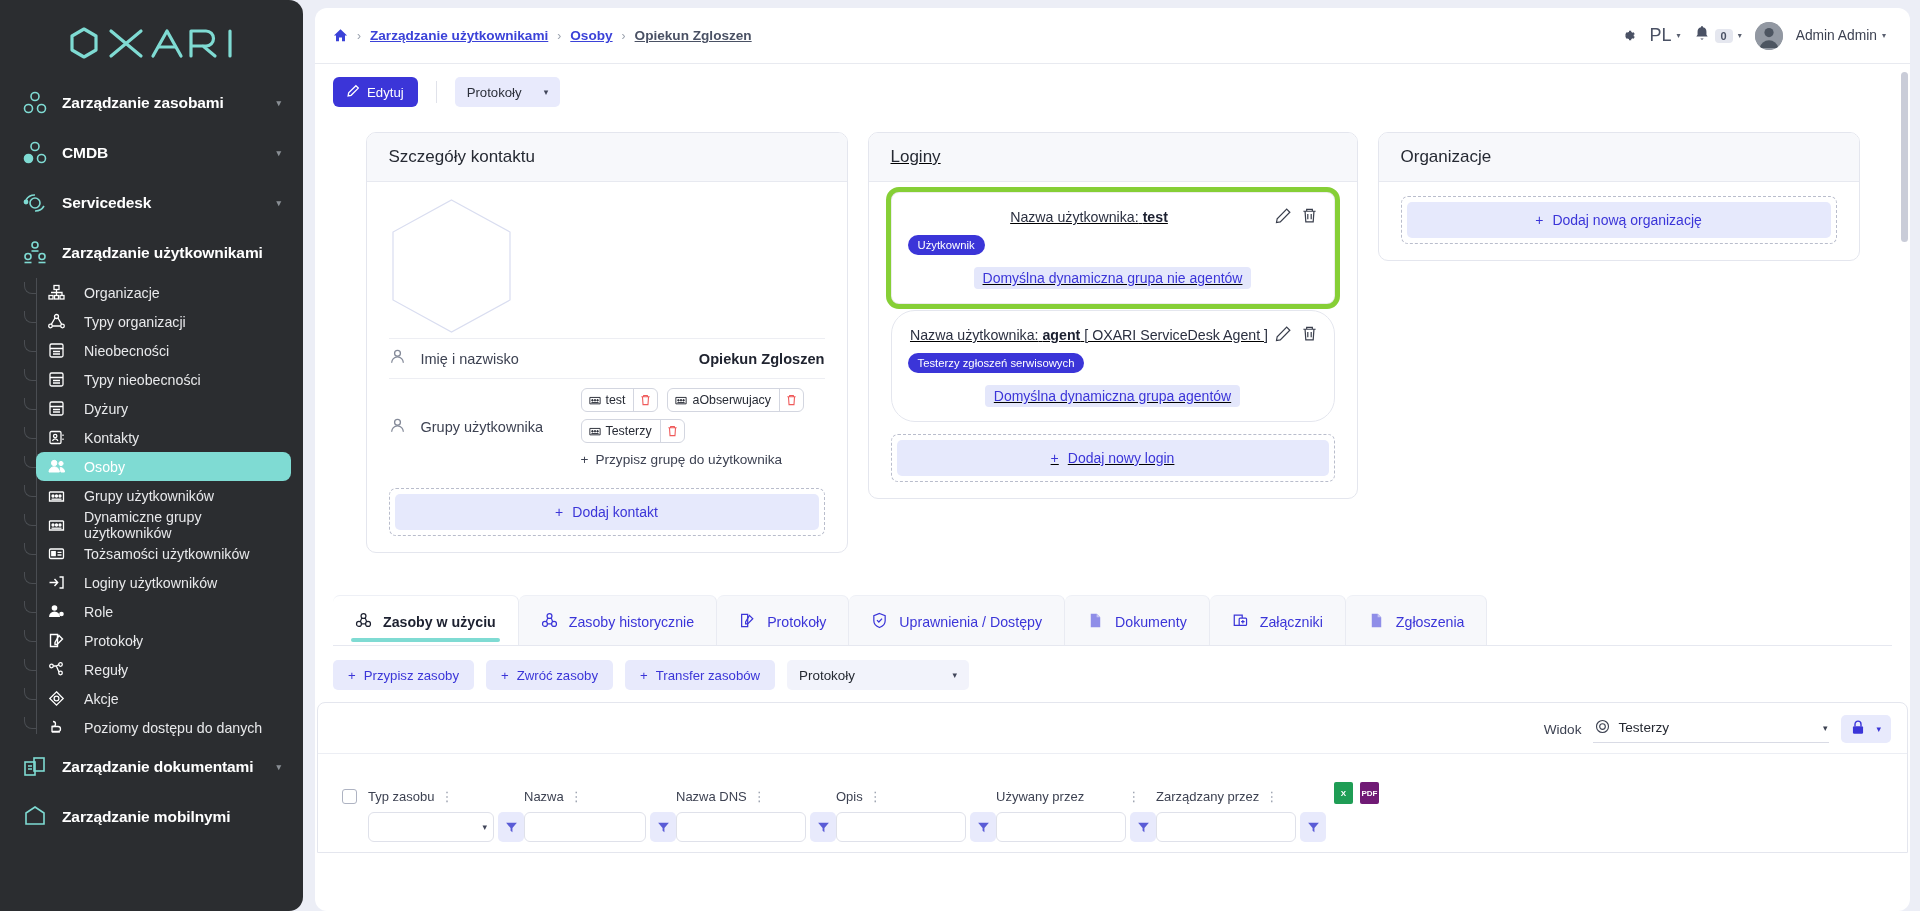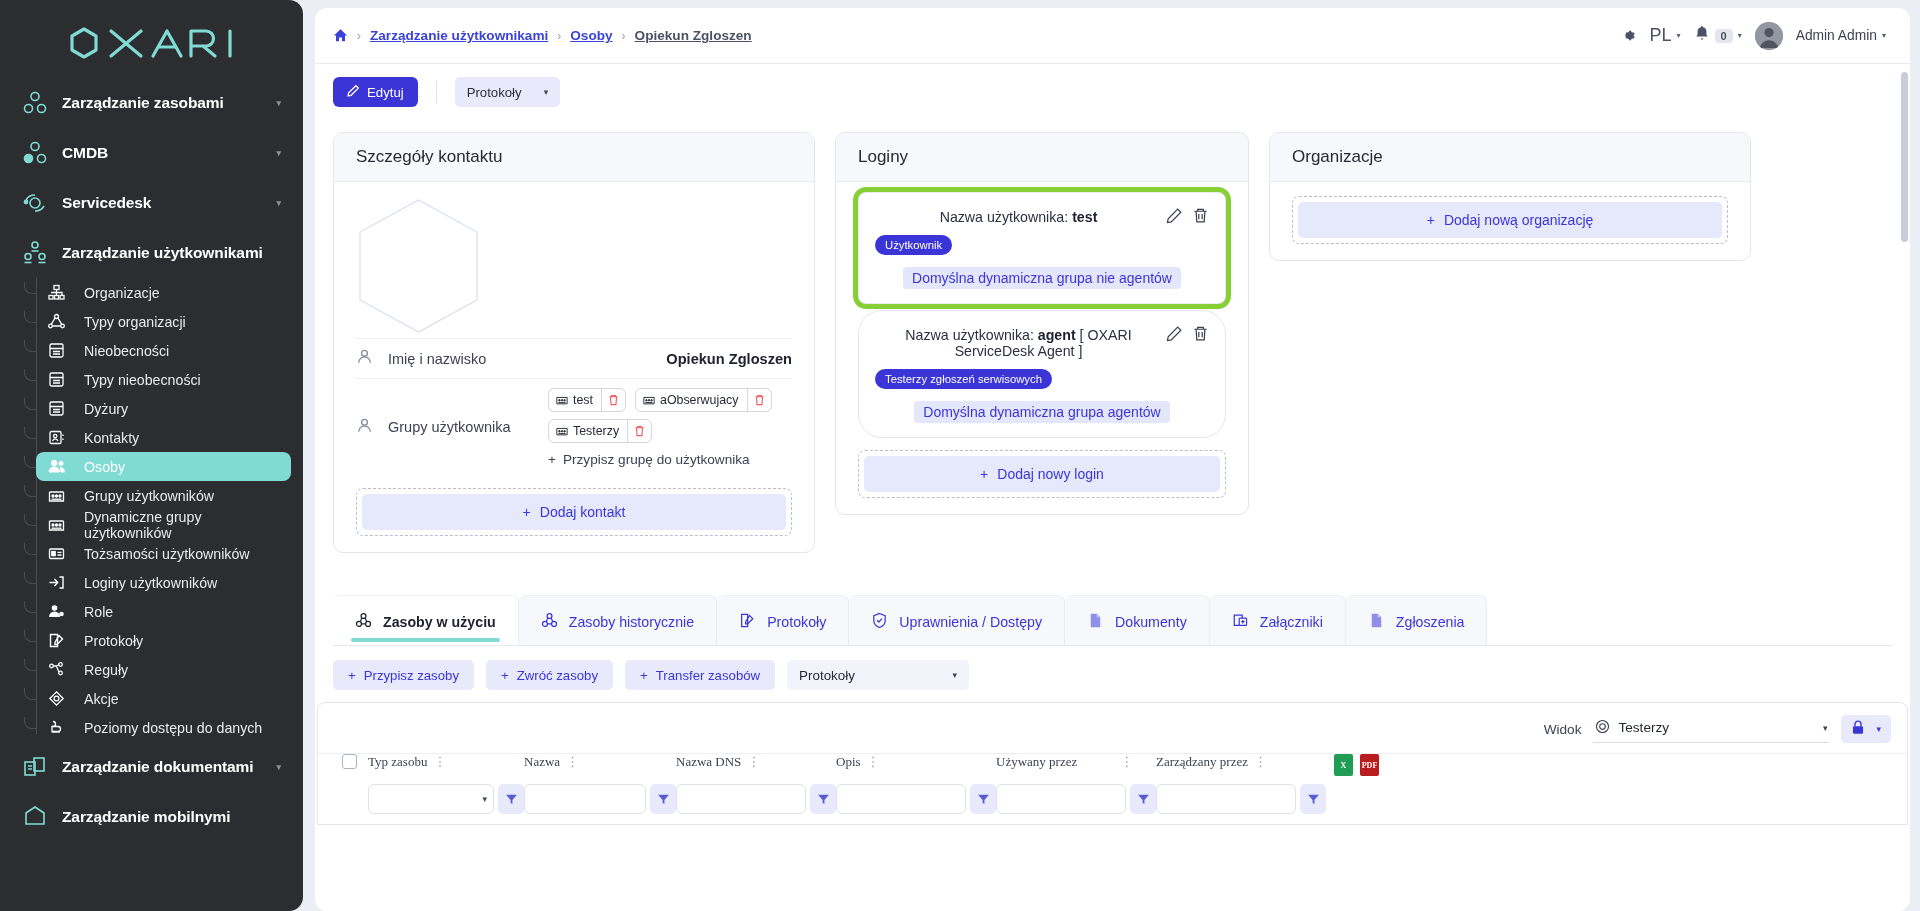--- a/index.html
+++ b/index.html
@@ -157,6 +157,7 @@
     display: flex; gap: 20px;
     padding: 12px 18px;
     align-items: flex-start;
+    justify-content: center;
   }
   .panel {
     background: #fff;

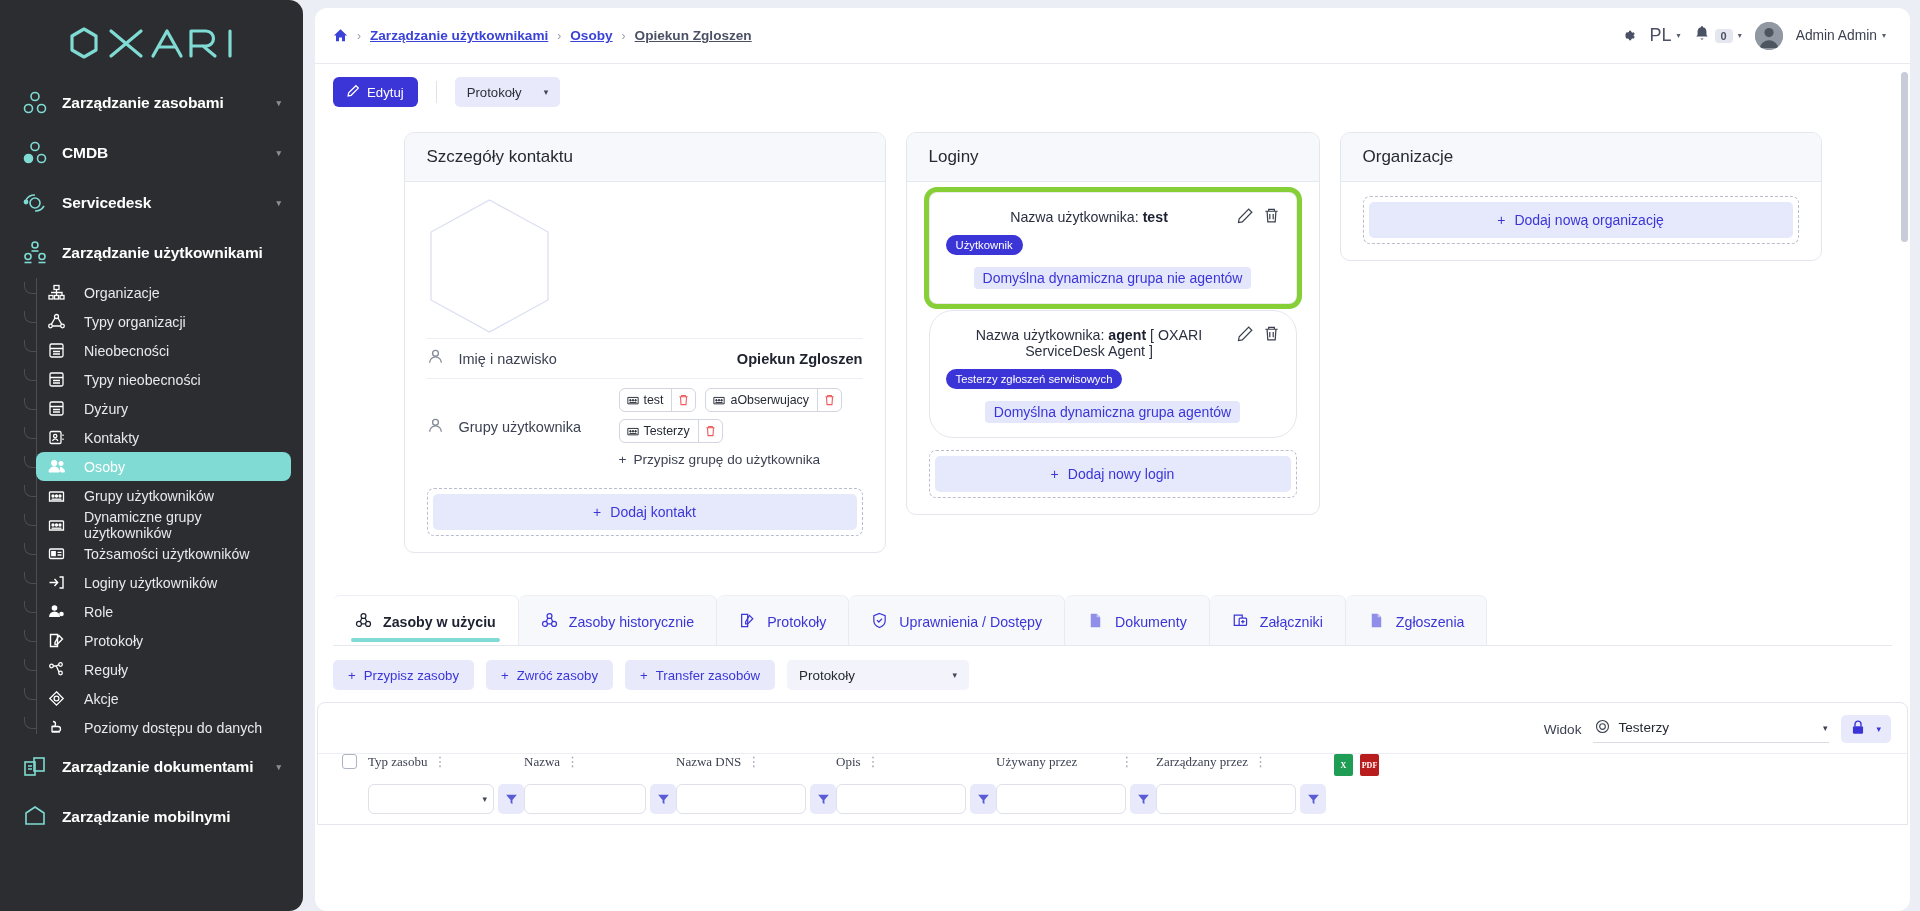--- a/index.html
+++ b/index.html
@@ -166,7 +166,7 @@
     overflow: hidden;
   }
   .panel.col1 { width: 482px; }
-  .panel.col2 { width: 414px; }
+  .panel.col2 { width: 490px; text-decoration: underline; }
   .panel.col3 { width: 482px; }
   .panel-head {
     background: #f7f8fb;

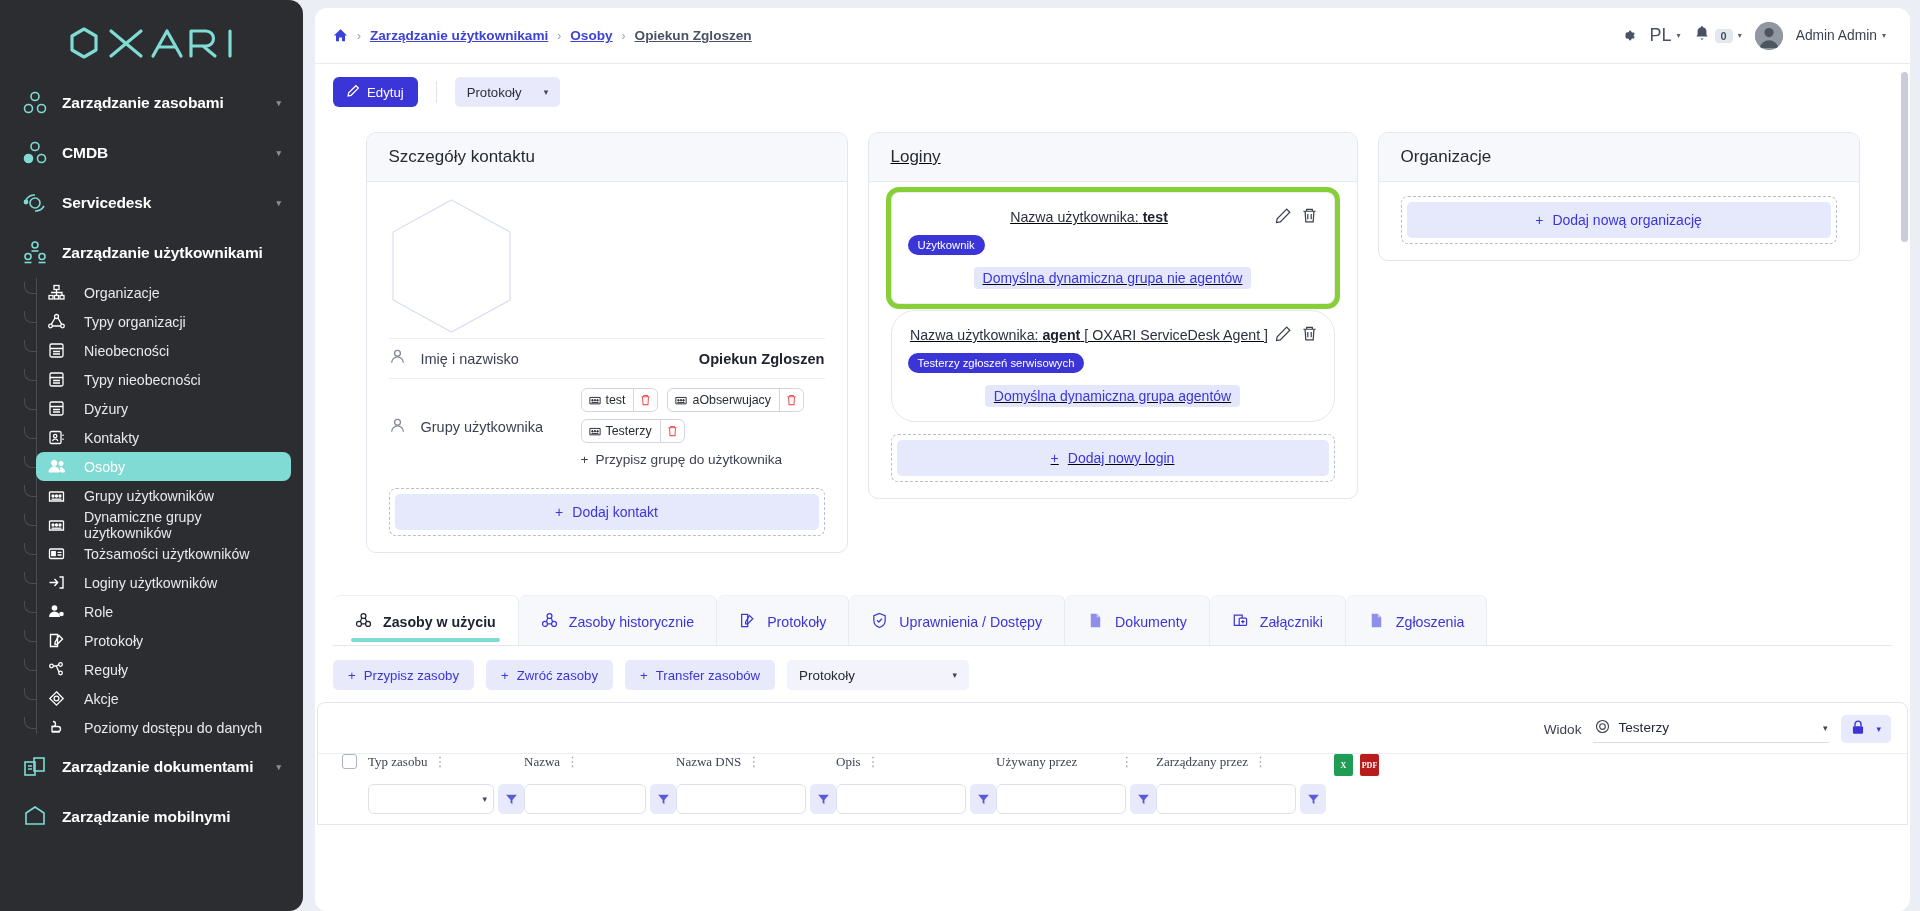--- a/index.html
+++ b/index.html
@@ -346,10 +346,9 @@
   }
   .lock-btn .cr { font-size: 9px; color: #3b35d8; }
   .tbl-headrow {
-    display: flex; align-items: flex-start;
+    display: flex; align-items: flex-end;
     border-top: 1px solid #eceef4;
-    padding: 0 12px 0;
-    font-family: Liberation Serif, serif;
+    padding: 28px 12px 0;
   }
   .th-check { width: 38px; flex: 0 0 38px; display: flex; justify-content: center; }
   .chkbox {

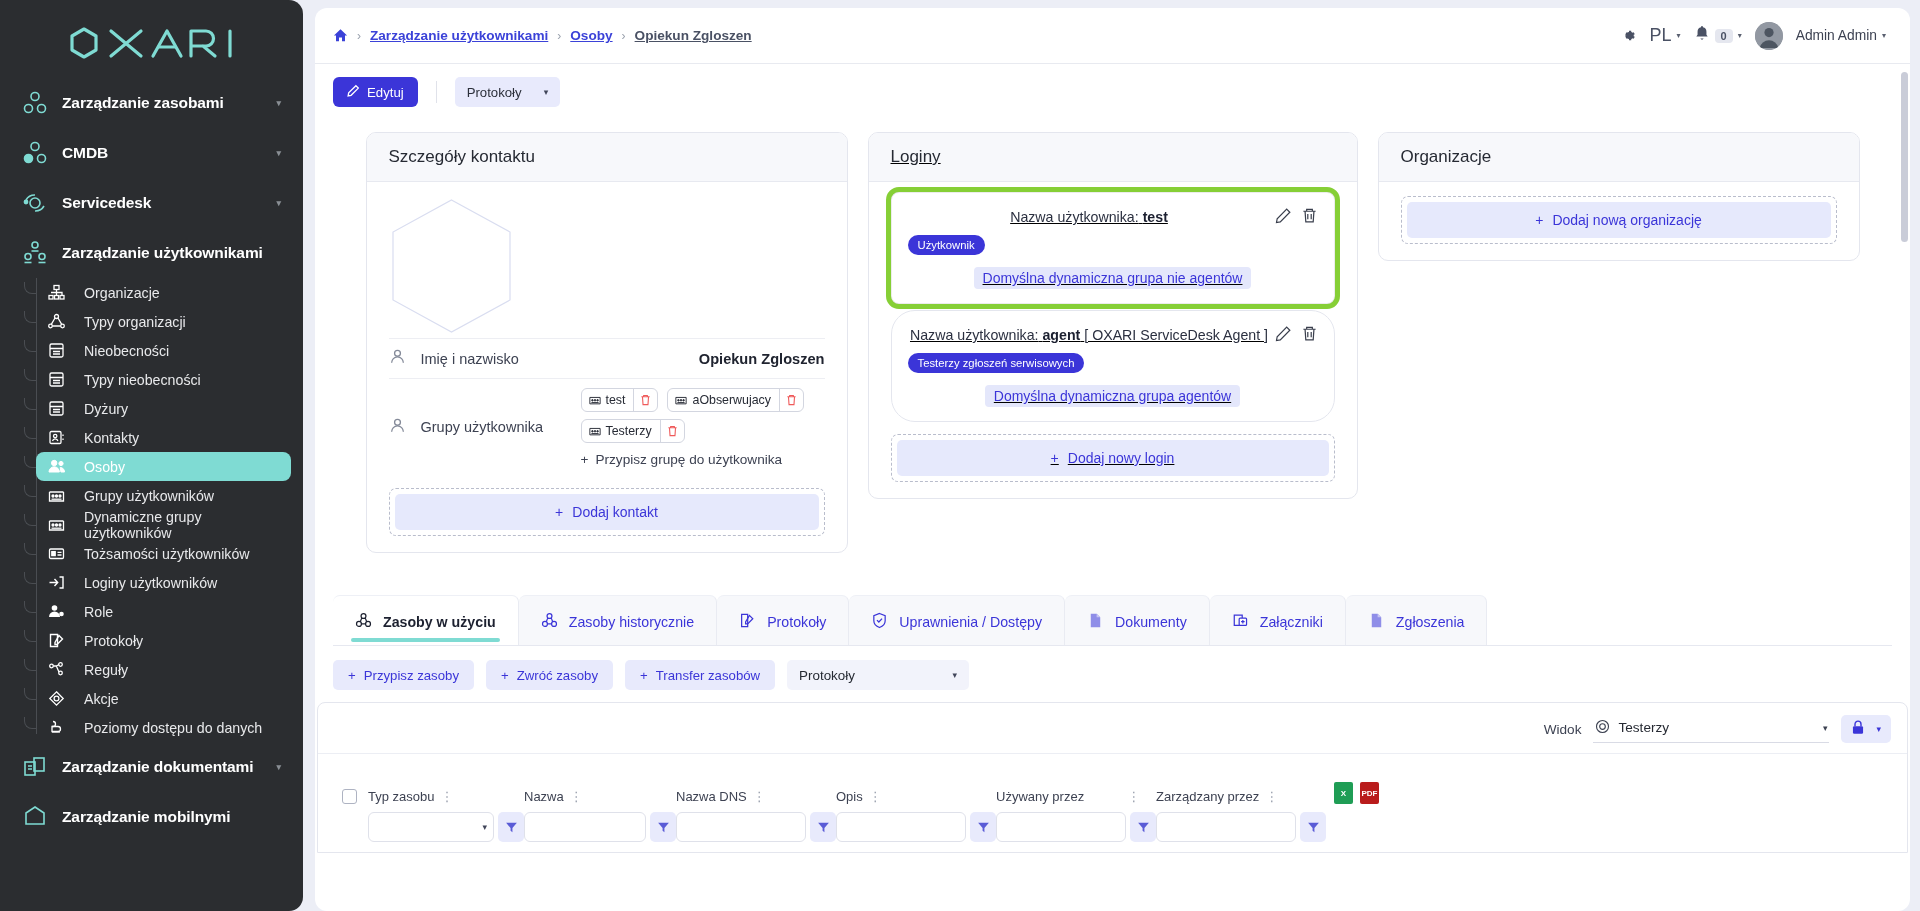--- a/index.html
+++ b/index.html
@@ -374,7 +374,7 @@
     font-size: 8px; color: #fff; font-weight: 700; cursor: pointer;
   }
   .xls { background: #1f9d55; }
-  .pdf { background: #b91c1c; }
+  .pdf { background: #701a75; }
   .tbl-filterrow {
     display: flex; align-items: center;
     padding: 8px 12px 10px;

